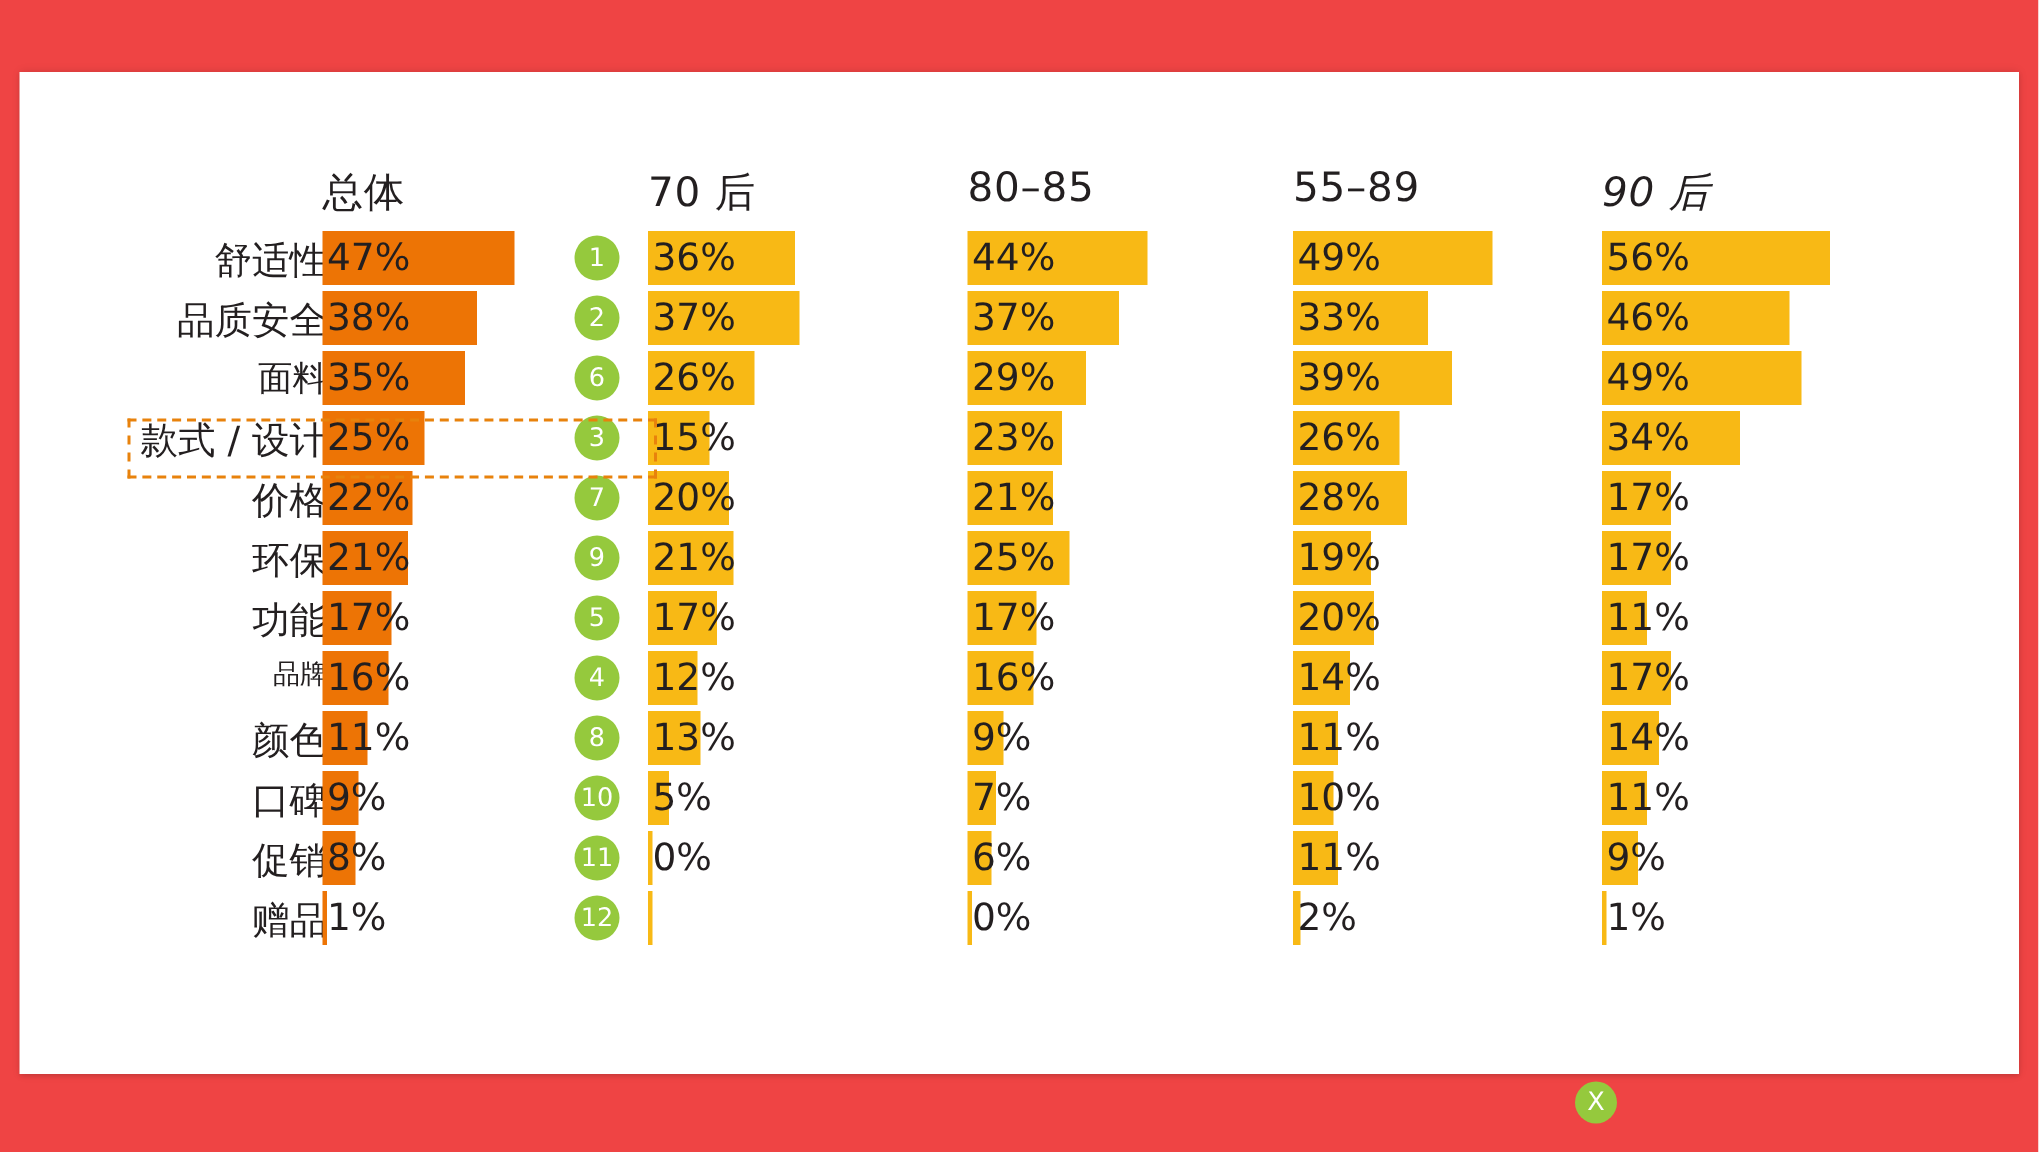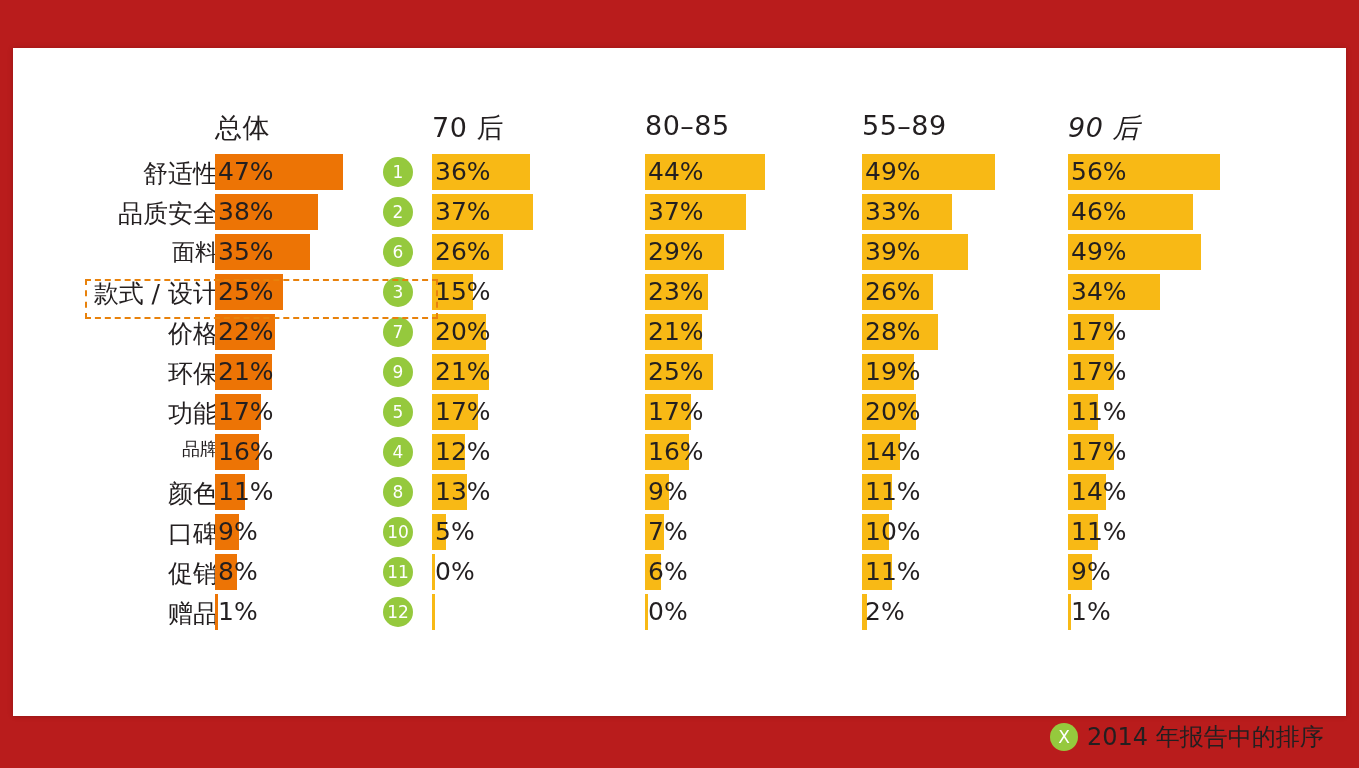--- a/index.html
+++ b/index.html
@@ -13,7 +13,7 @@
   #stage {
     position: relative;
     width: 1359px; height: 768px;
-    background: #b91c1c;
+    background: #ef4444;
   }
   
   #card {

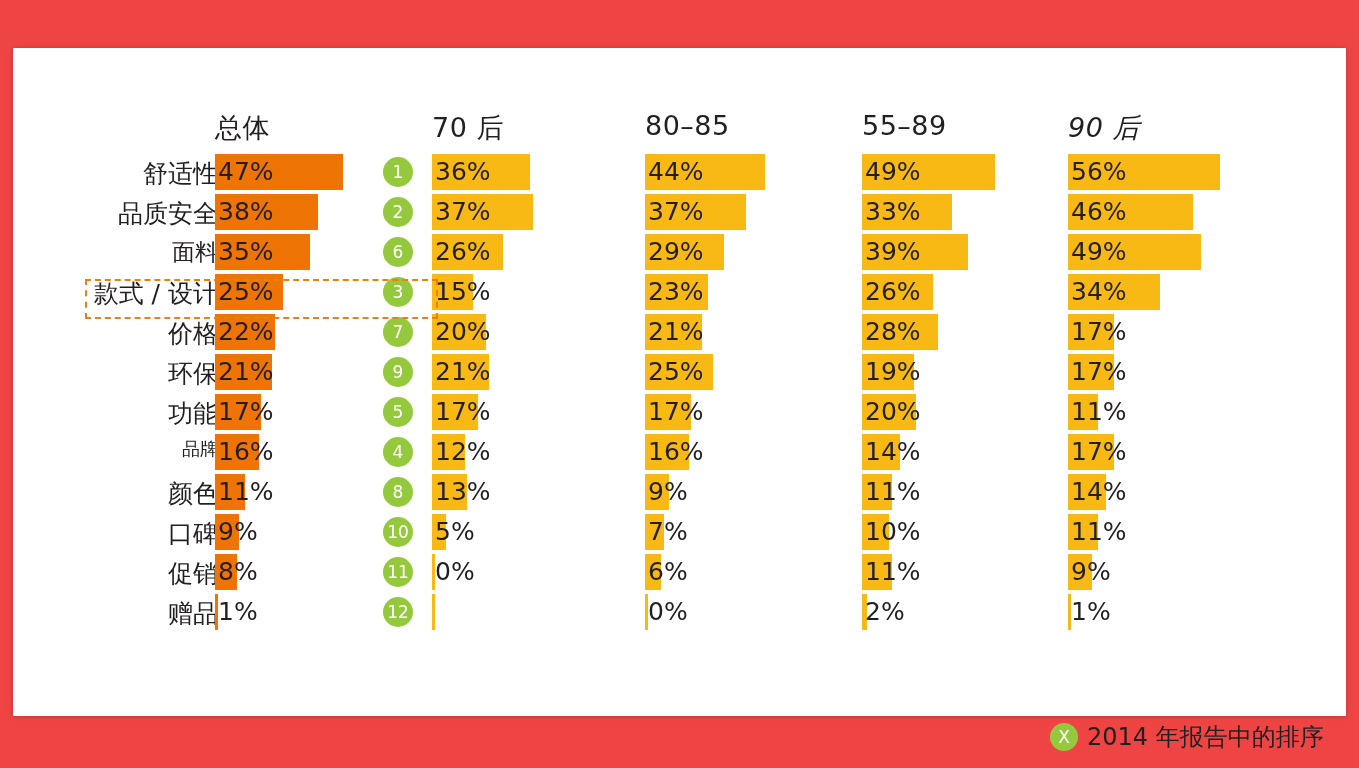--- a/index.html
+++ b/index.html
@@ -389,7 +389,6 @@
 
     <div id="legend">
       <span class="badge">X</span>
-      <span class="legend-text">2014 年报告中的排序</span>
     </div>
 
   </div>

